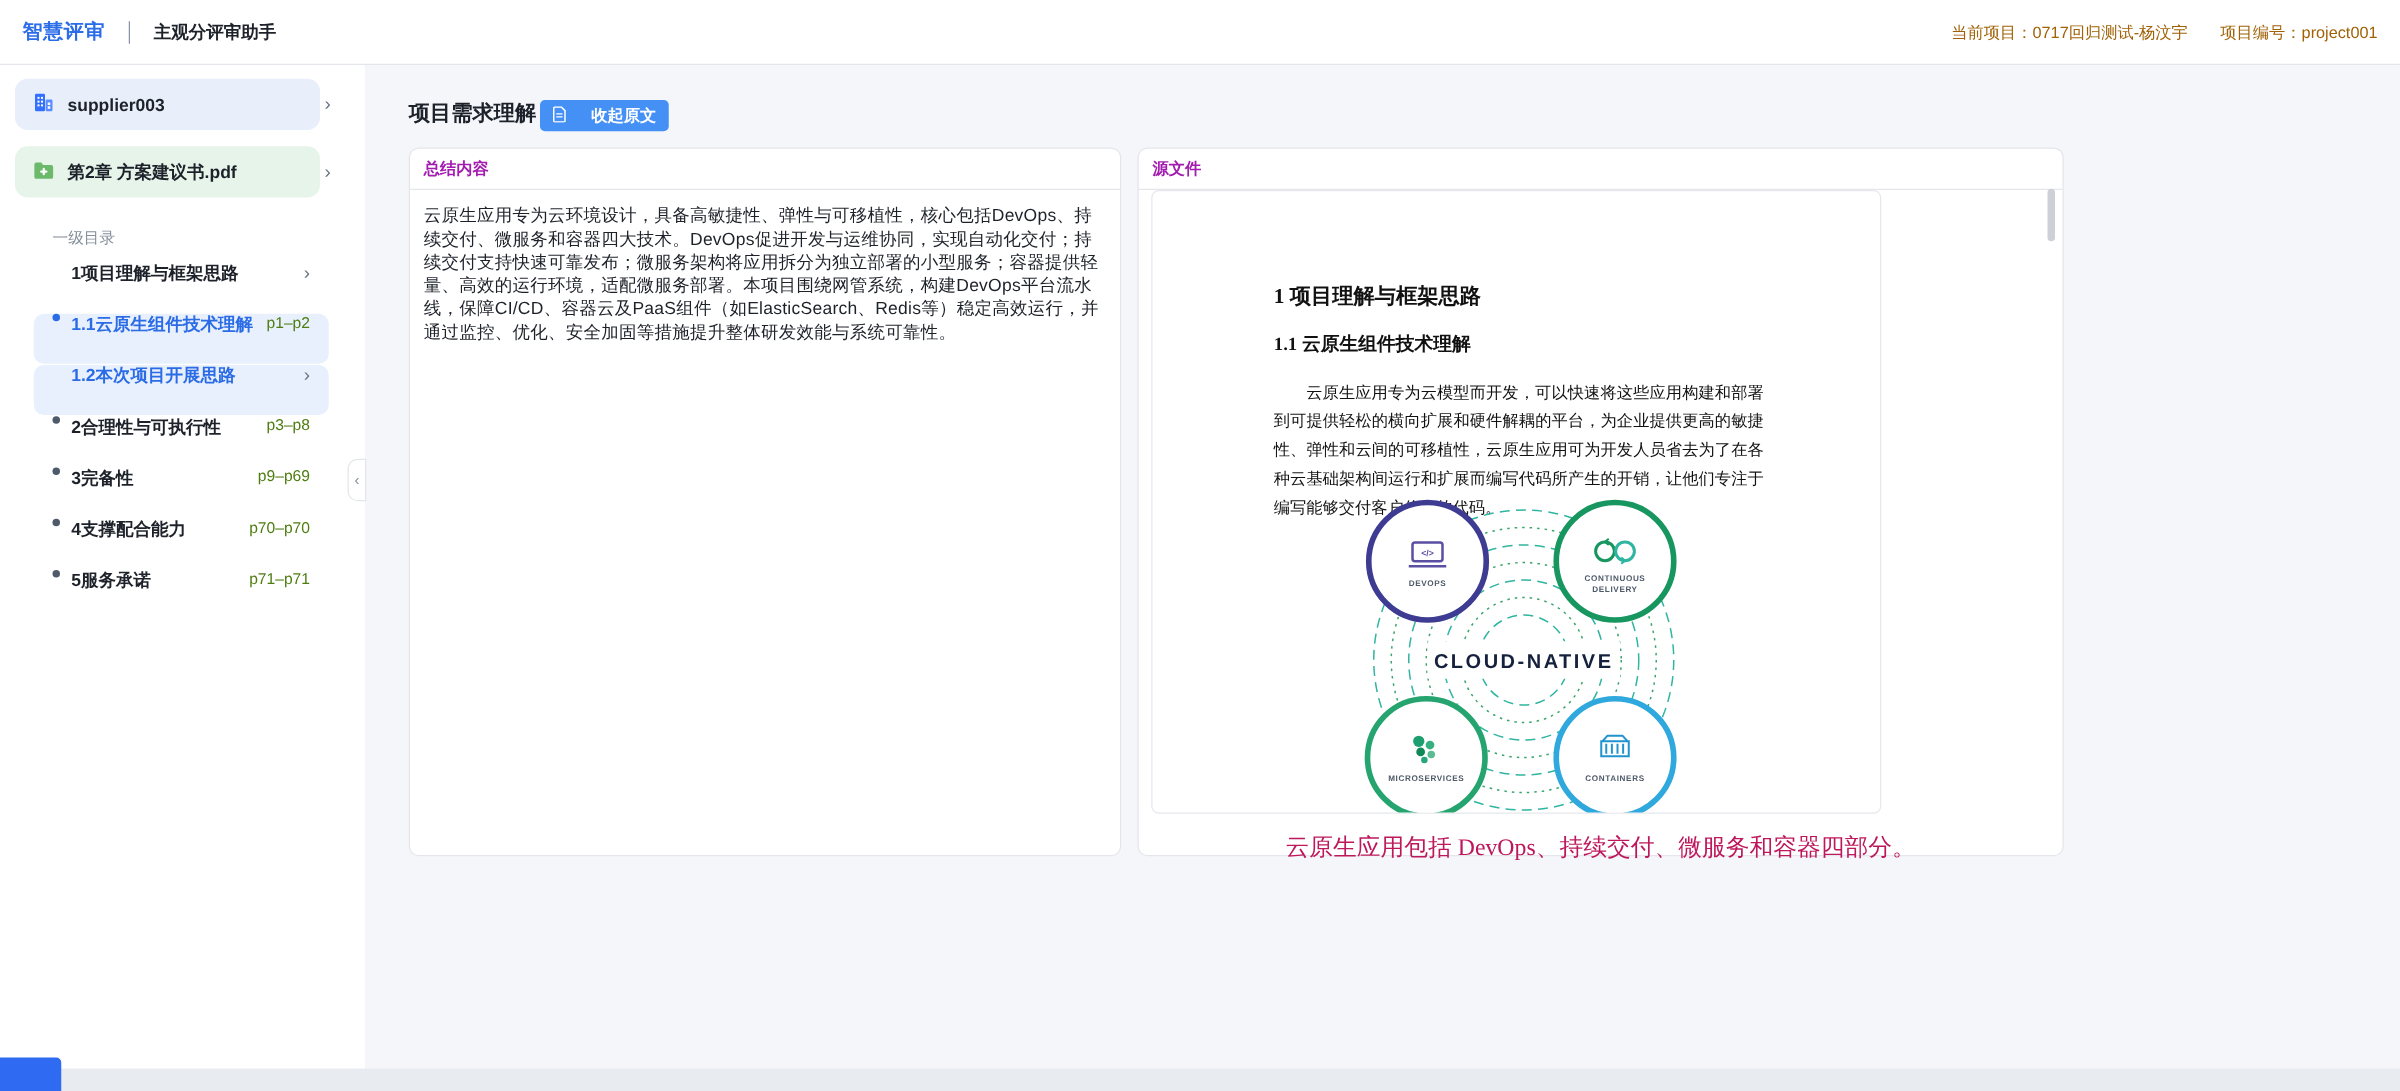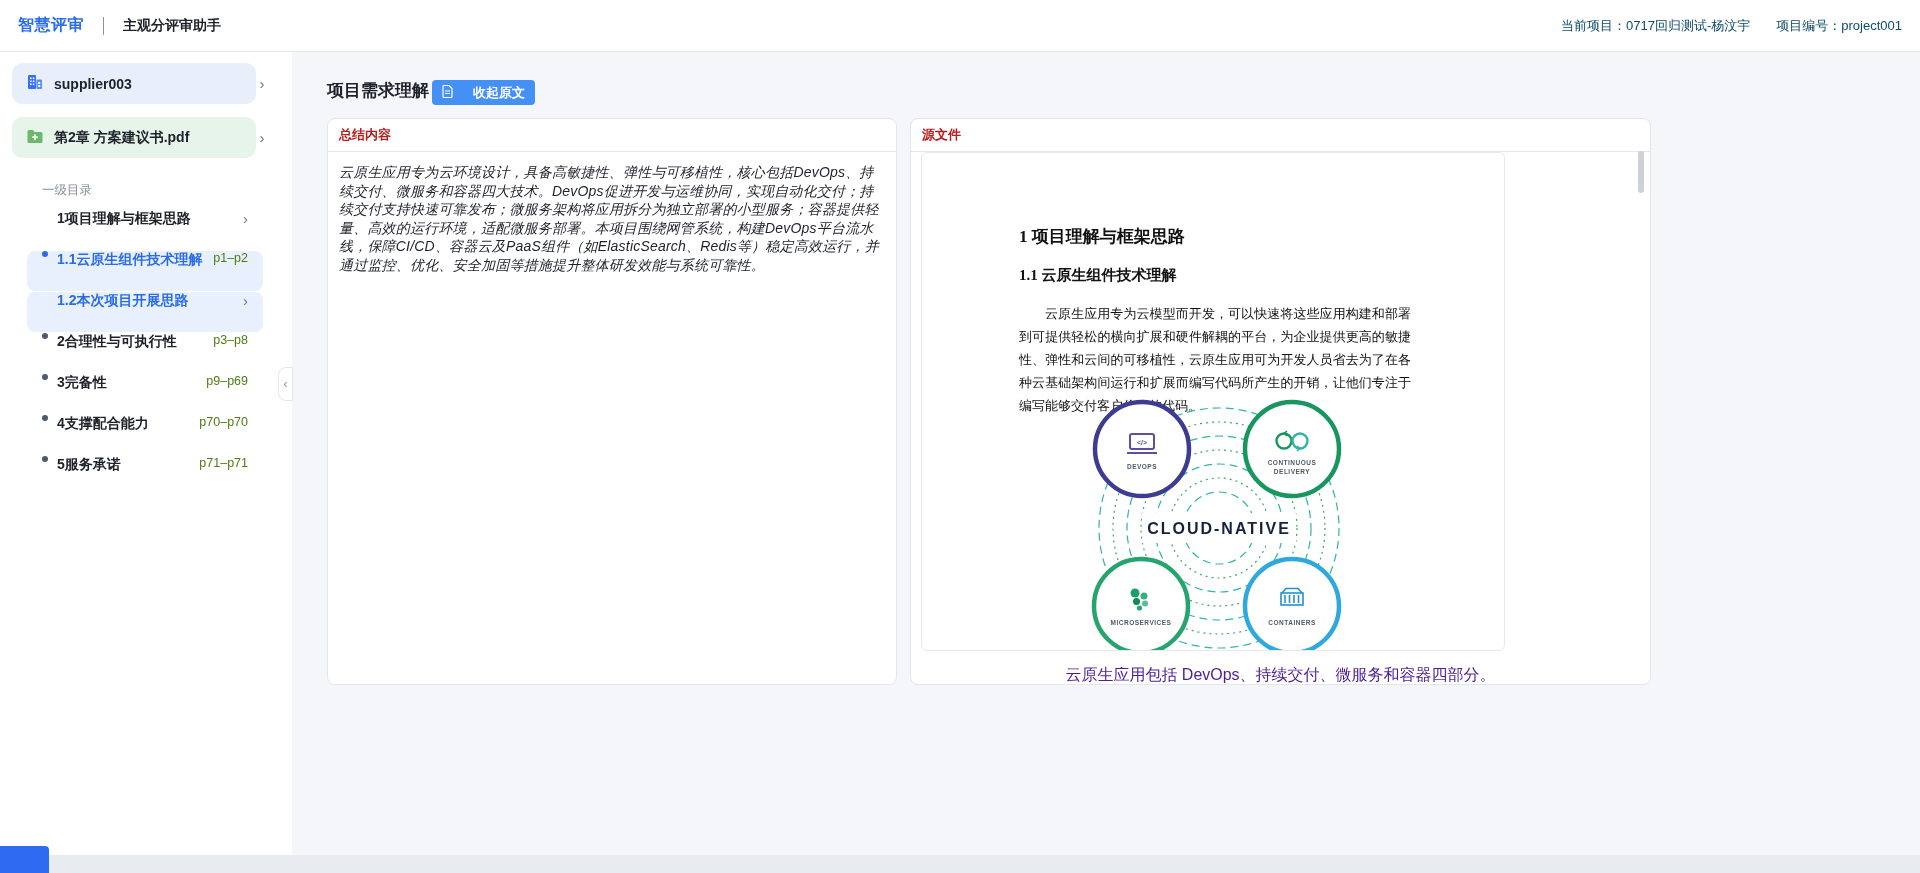--- a/index.html
+++ b/index.html
@@ -15,7 +15,7 @@
   .brand { margin-left:18px; font-size:16px; font-weight:bold; color:#2b6de8; letter-spacing:.5px; }
   .topbar-divider { width:1px; height:18px; background:#8a94a6; margin:0 19px; }
   .app-title { font-size:14px; font-weight:600; color:#1d2129; }
-  .topbar-right { margin-left:auto; margin-right:18px; display:flex; gap:26px; font-size:13px; color:#0c4a6e; }
+  .topbar-right { margin-left:auto; margin-right:18px; display:flex; gap:26px; font-size:13px; color:#a16207; }
   .topbar-right b { font-weight:normal; }
   
   .sidebar { position:absolute; left:0; top:52px; width:292px; height:803px; background:#fff; z-index:2; }

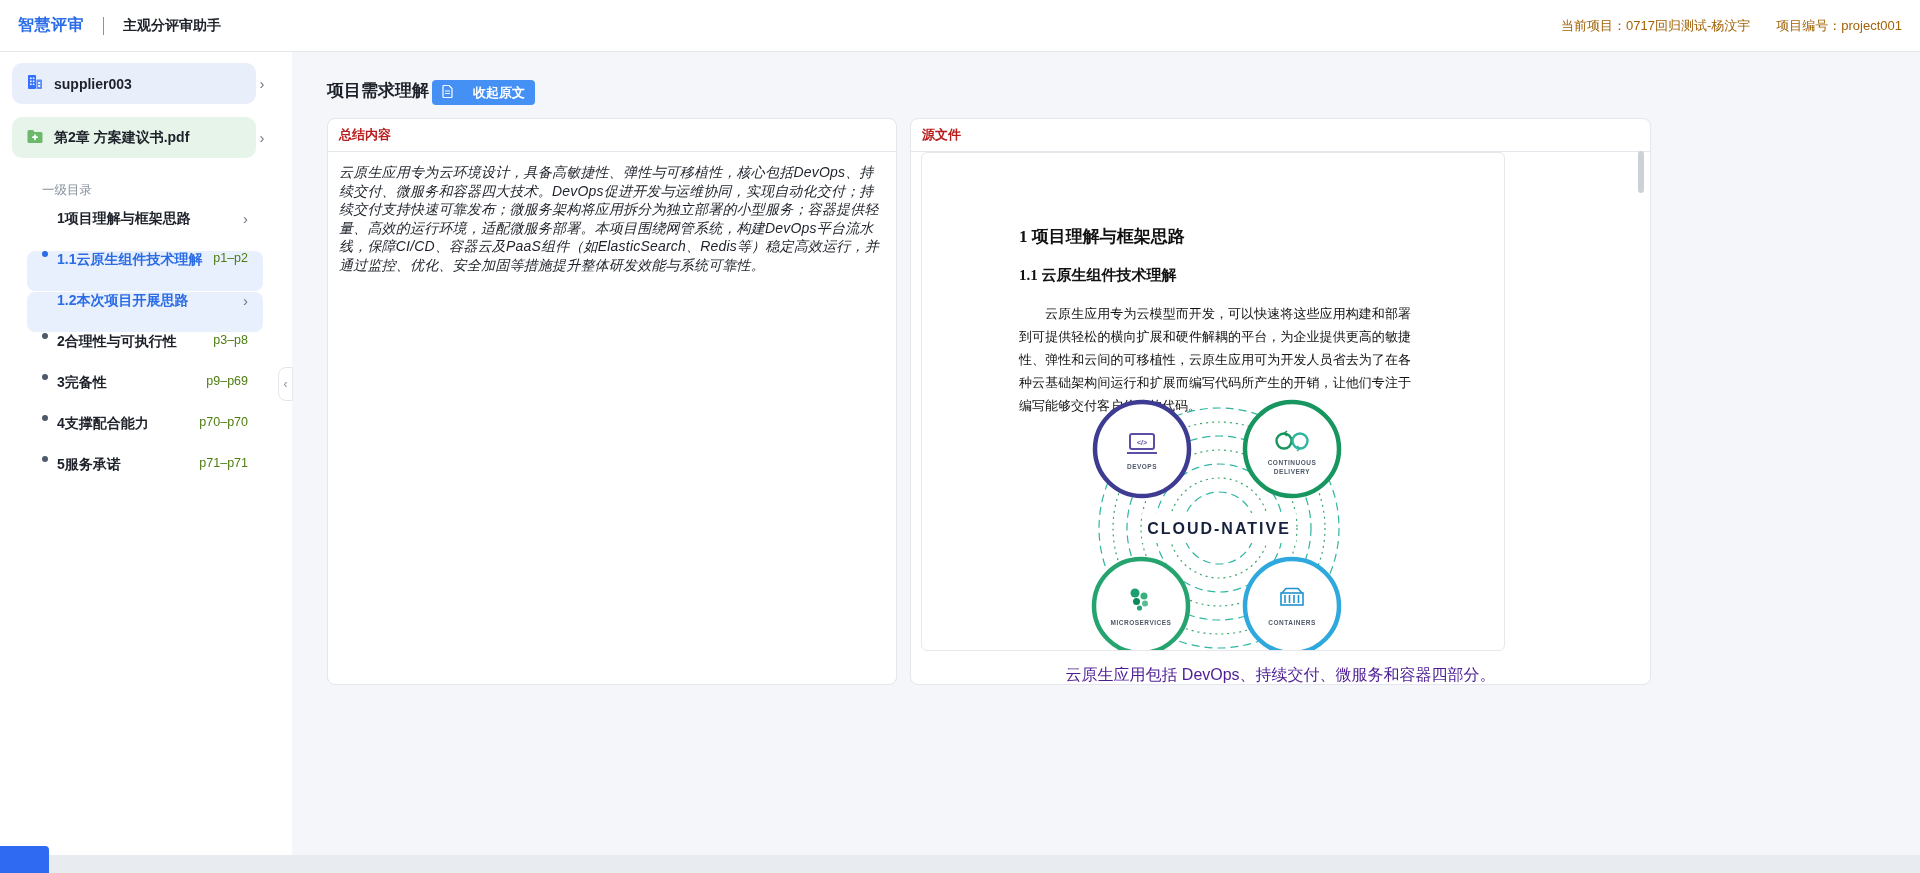--- a/index.html
+++ b/index.html
@@ -53,7 +53,7 @@
   .summary-card { left:35px; top:66px; width:570px; height:567px; }
   .source-card  { left:618px; top:66px; width:741px; height:567px; }
   .card-head { height:33px; display:flex; align-items:center; padding:0 11px;
-    border-bottom:1px solid #e5e6eb; font-size:13px; font-weight:600; color:#b91c1c; }
+    border-bottom:1px solid #e5e6eb; font-size:13px; font-weight:600; color:#a21caf; }
   .summary-body { padding:11px 11px; font-size:14px; line-height:18.5px; color:#1d2129; letter-spacing:.2px;font-style:italic; }
   .source-body { position:relative; height:533px; }
   .doc-page { position:absolute; left:10px; top:0; width:584px; height:499px;

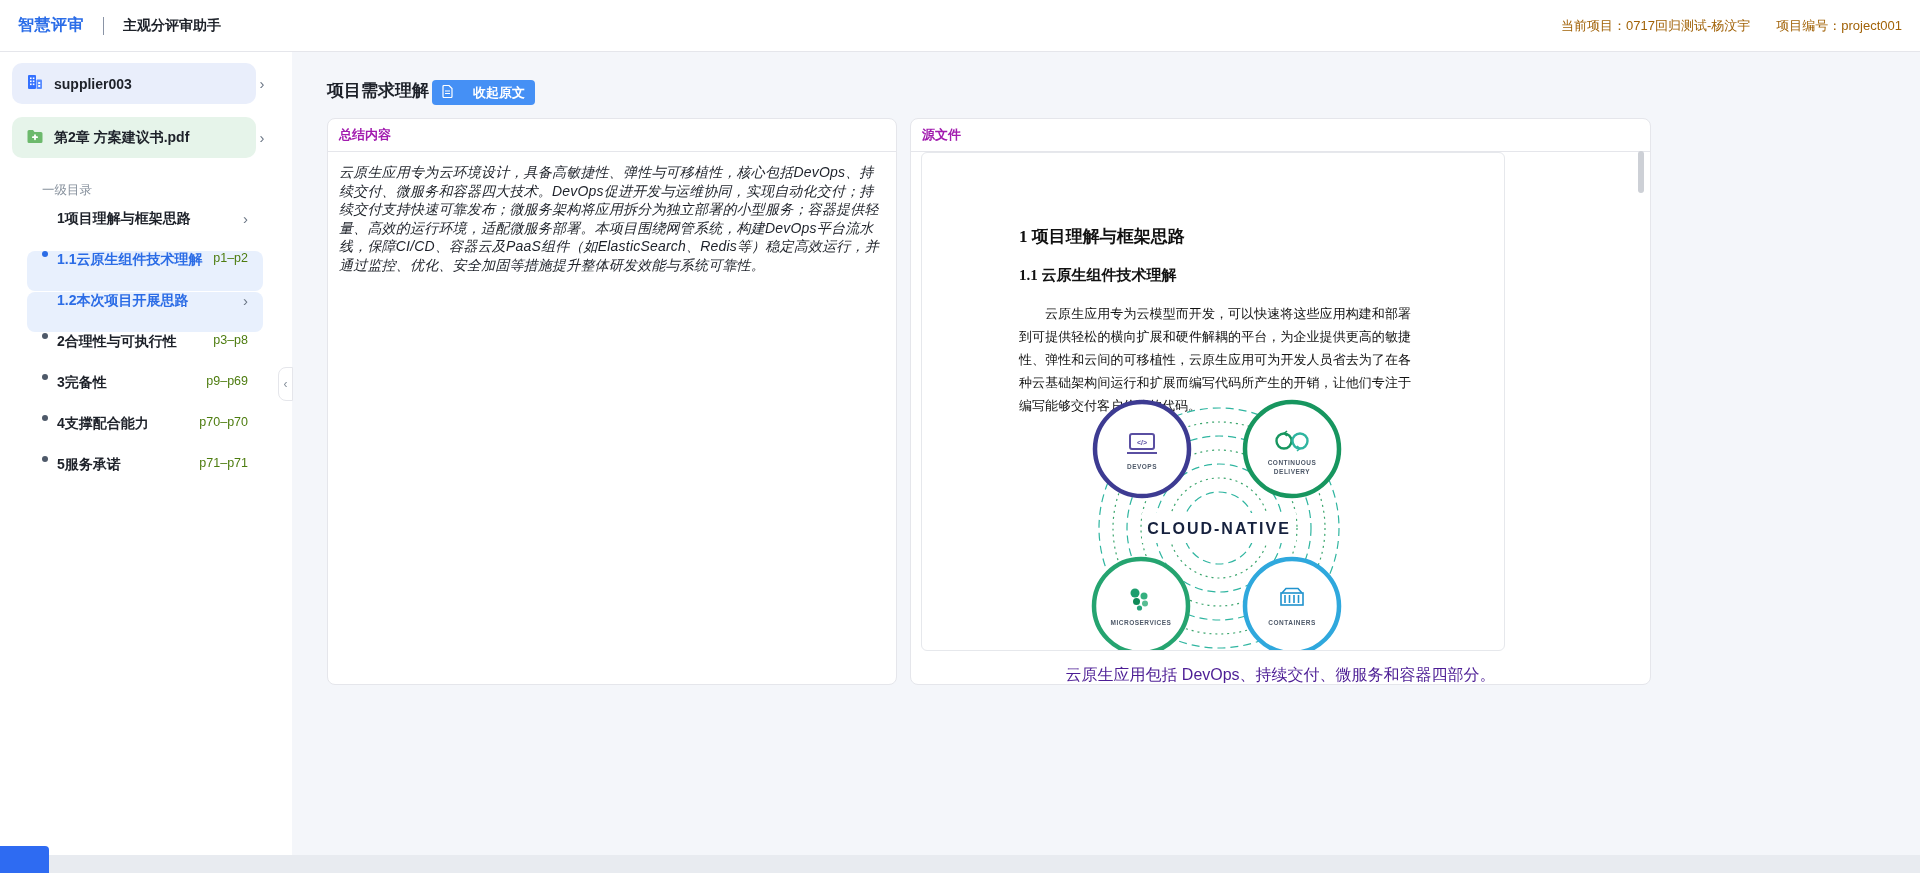--- a/index.html
+++ b/index.html
@@ -54,7 +54,7 @@
   .source-card  { left:618px; top:66px; width:741px; height:567px; }
   .card-head { height:33px; display:flex; align-items:center; padding:0 11px;
     border-bottom:1px solid #e5e6eb; font-size:13px; font-weight:600; color:#a21caf; }
-  .summary-body { padding:11px 11px; font-size:14px; line-height:18.5px; color:#1d2129; letter-spacing:.2px;font-style:italic; }
+  .summary-body { padding:11px 11px; font-size:14px; line-height:18.5px; color:#1d2129; letter-spacing:.2px; }
   .source-body { position:relative; height:533px; }
   .doc-page { position:absolute; left:10px; top:0; width:584px; height:499px;
     background:#fff; border:1px solid #e6e8ec; border-radius:6px; overflow:hidden;

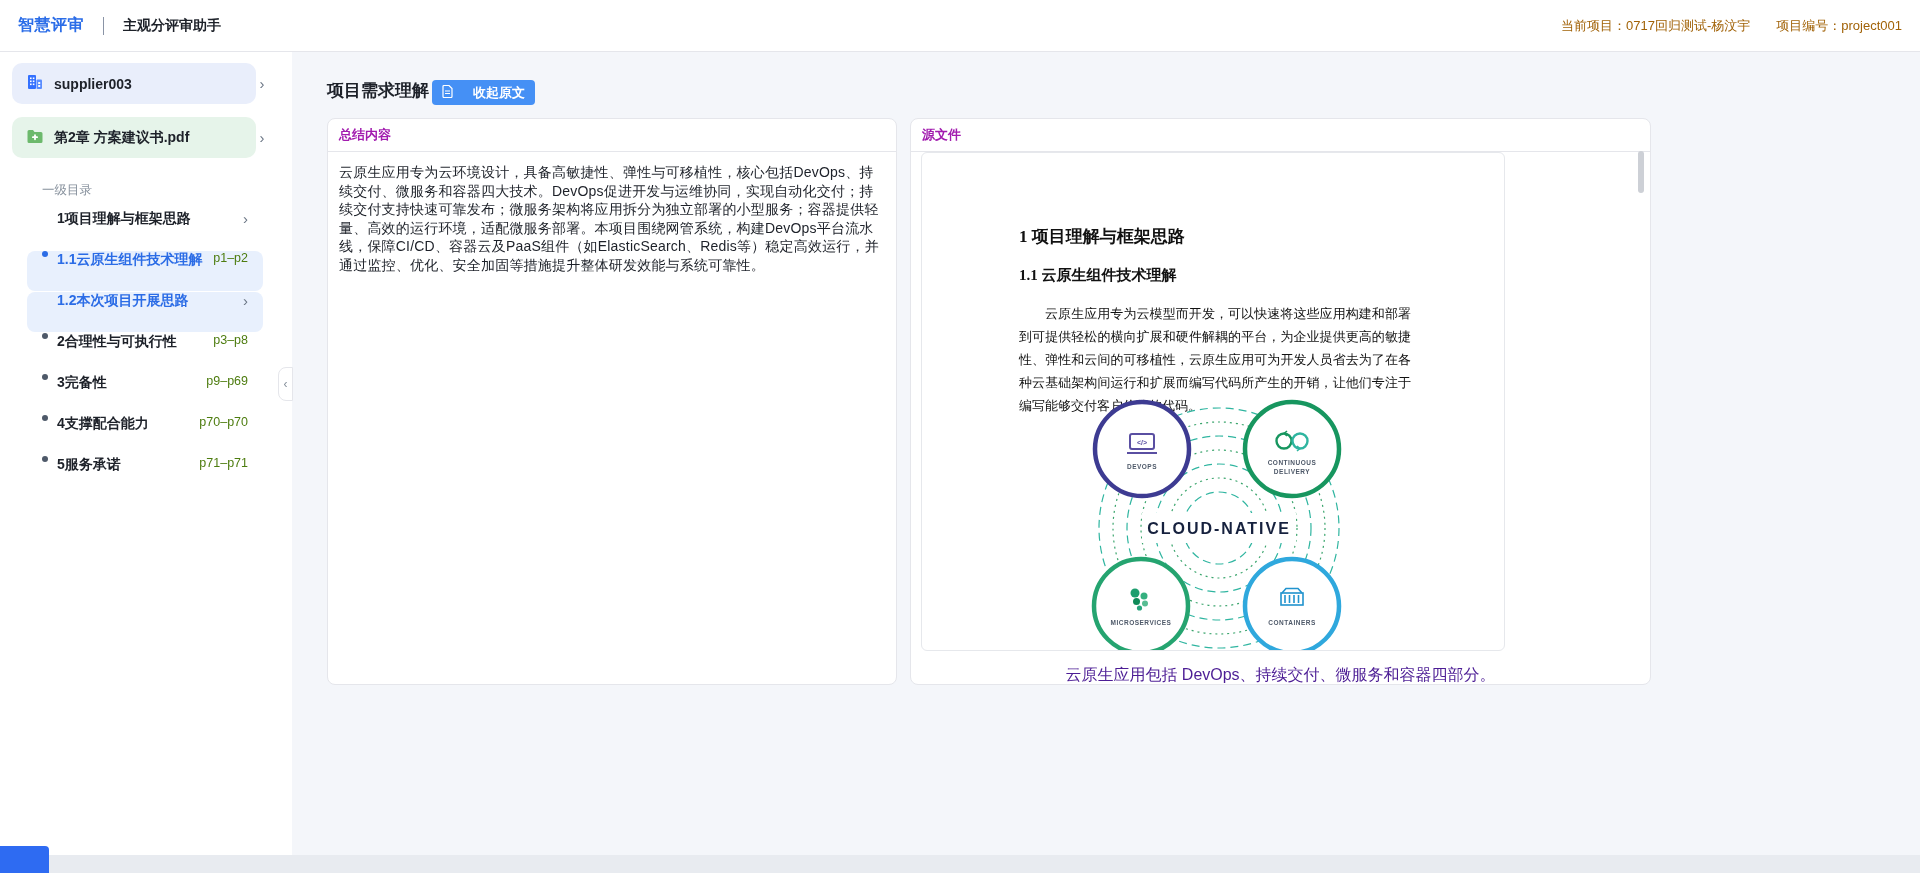--- a/index.html
+++ b/index.html
@@ -65,7 +65,7 @@
     color:#111; text-align:justify; text-indent:2em; }
   .doc-diagram { position:absolute; left:142px; top:244px; }
   .doc-caption { position:absolute; left:0; top:513px; width:100%; text-align:center;
-    font-family:Liberation Sans, sans-serif; font-size:16px; color:#4c1d95; }
+    font-family:Liberation Serif, serif; font-size:19px; color:#be185d; }
   .scroll-thumb { position:absolute; right:6px; top:32px; width:6px; height:42px;
     background:#cdd0d6; border-radius:3px; }
   

